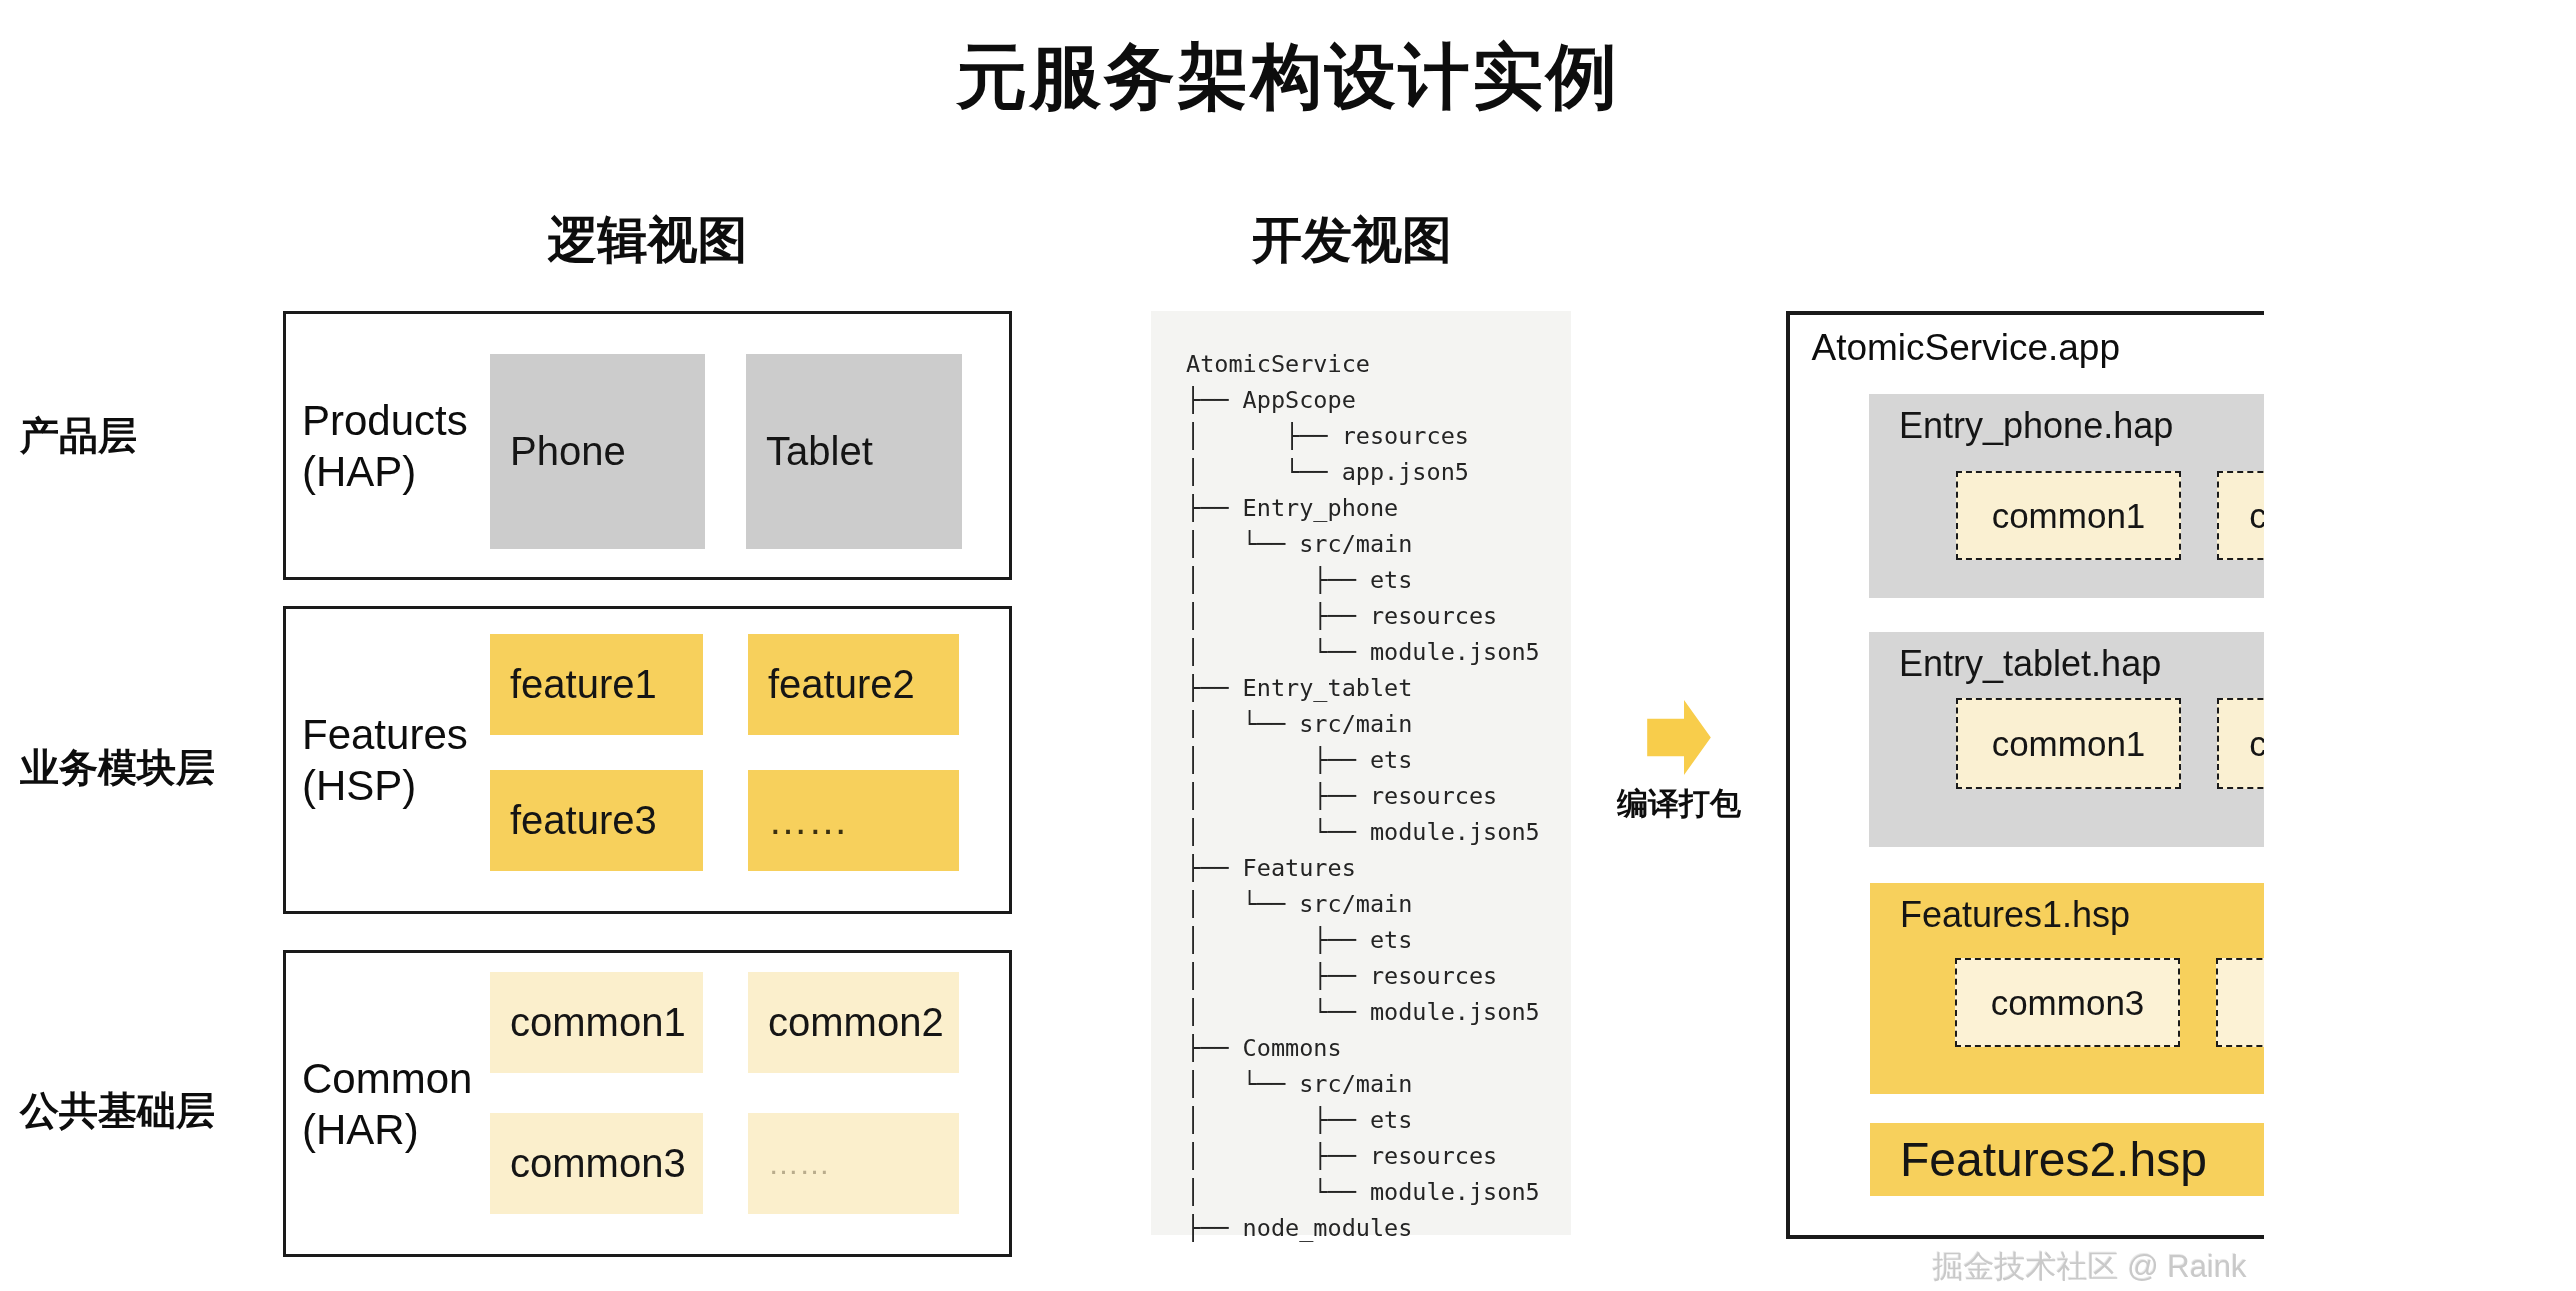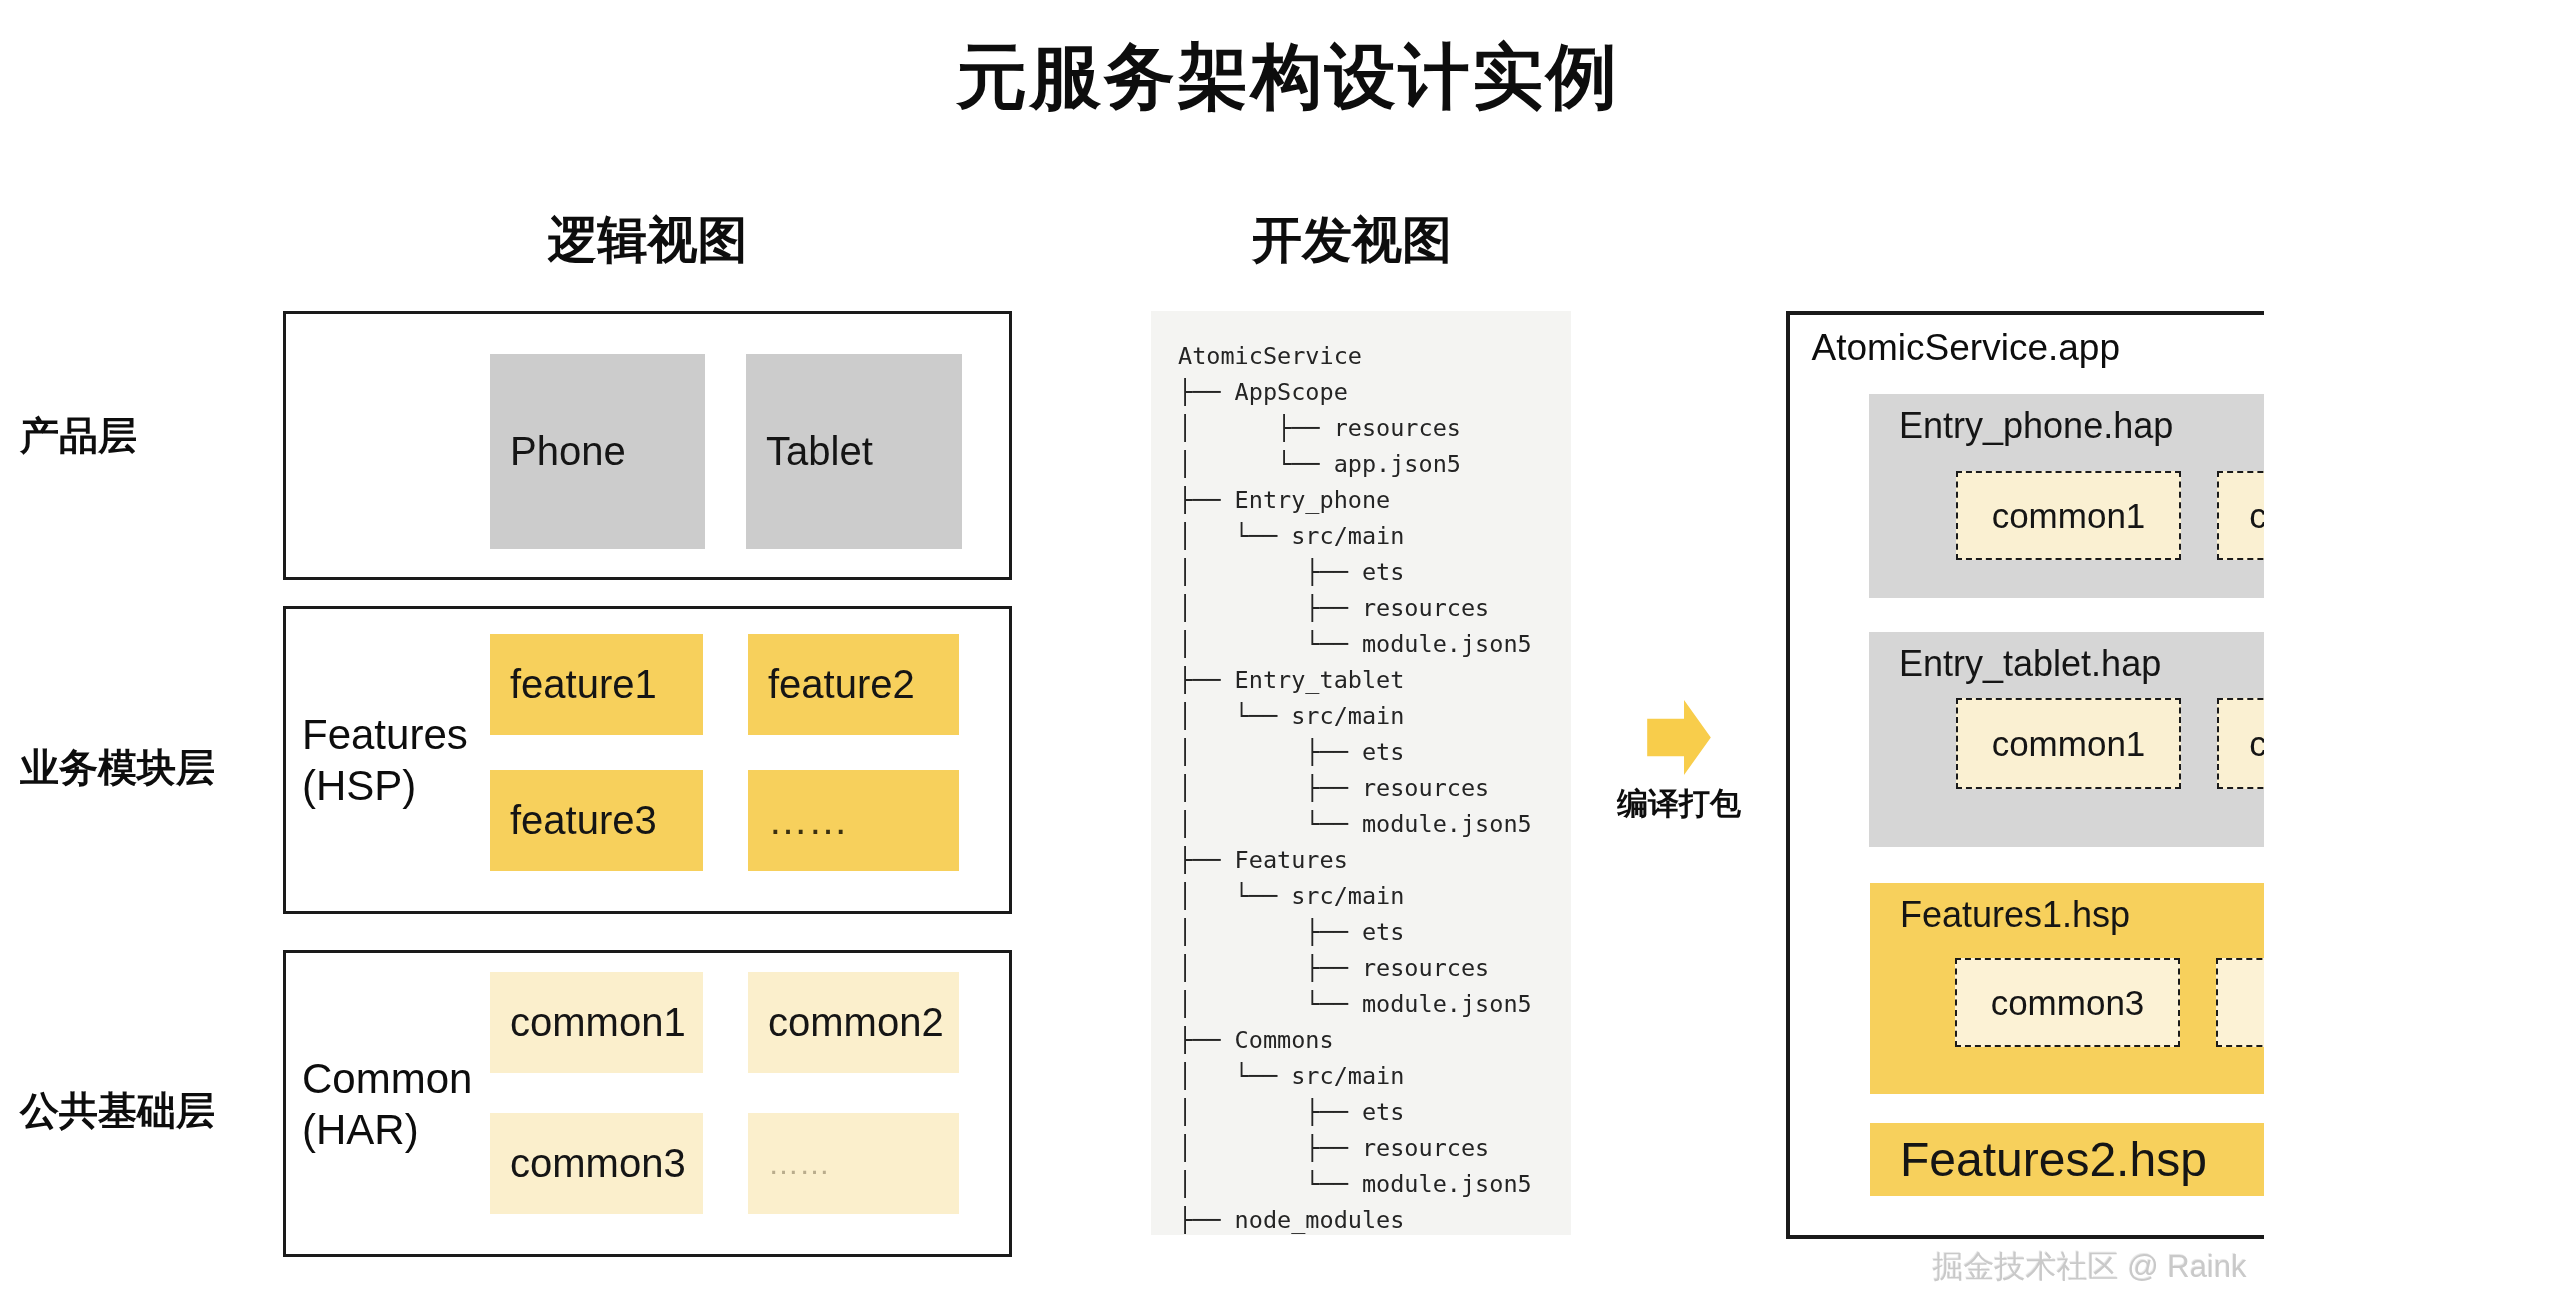--- a/index.html
+++ b/index.html
@@ -46,7 +46,7 @@
 
   
   .tree-panel{left:1151px;top:311px;width:420px;height:924px;background:#f4f4f2;box-sizing:border-box;}
-  .tree-panel pre{margin:4px;padding:23px 0 0 23px;font-family:"DejaVu Sans Mono", monospace;font-size:23.5px;line-height:36px;color:#242424;white-space:pre;}
+  .tree-panel pre{margin:12px;padding:23px 0 0 23px;font-family:"DejaVu Sans Mono", monospace;font-size:23.5px;line-height:36px;color:#242424;white-space:pre;}
 
   
   .arrow-svg{left:1647px;top:700px;}

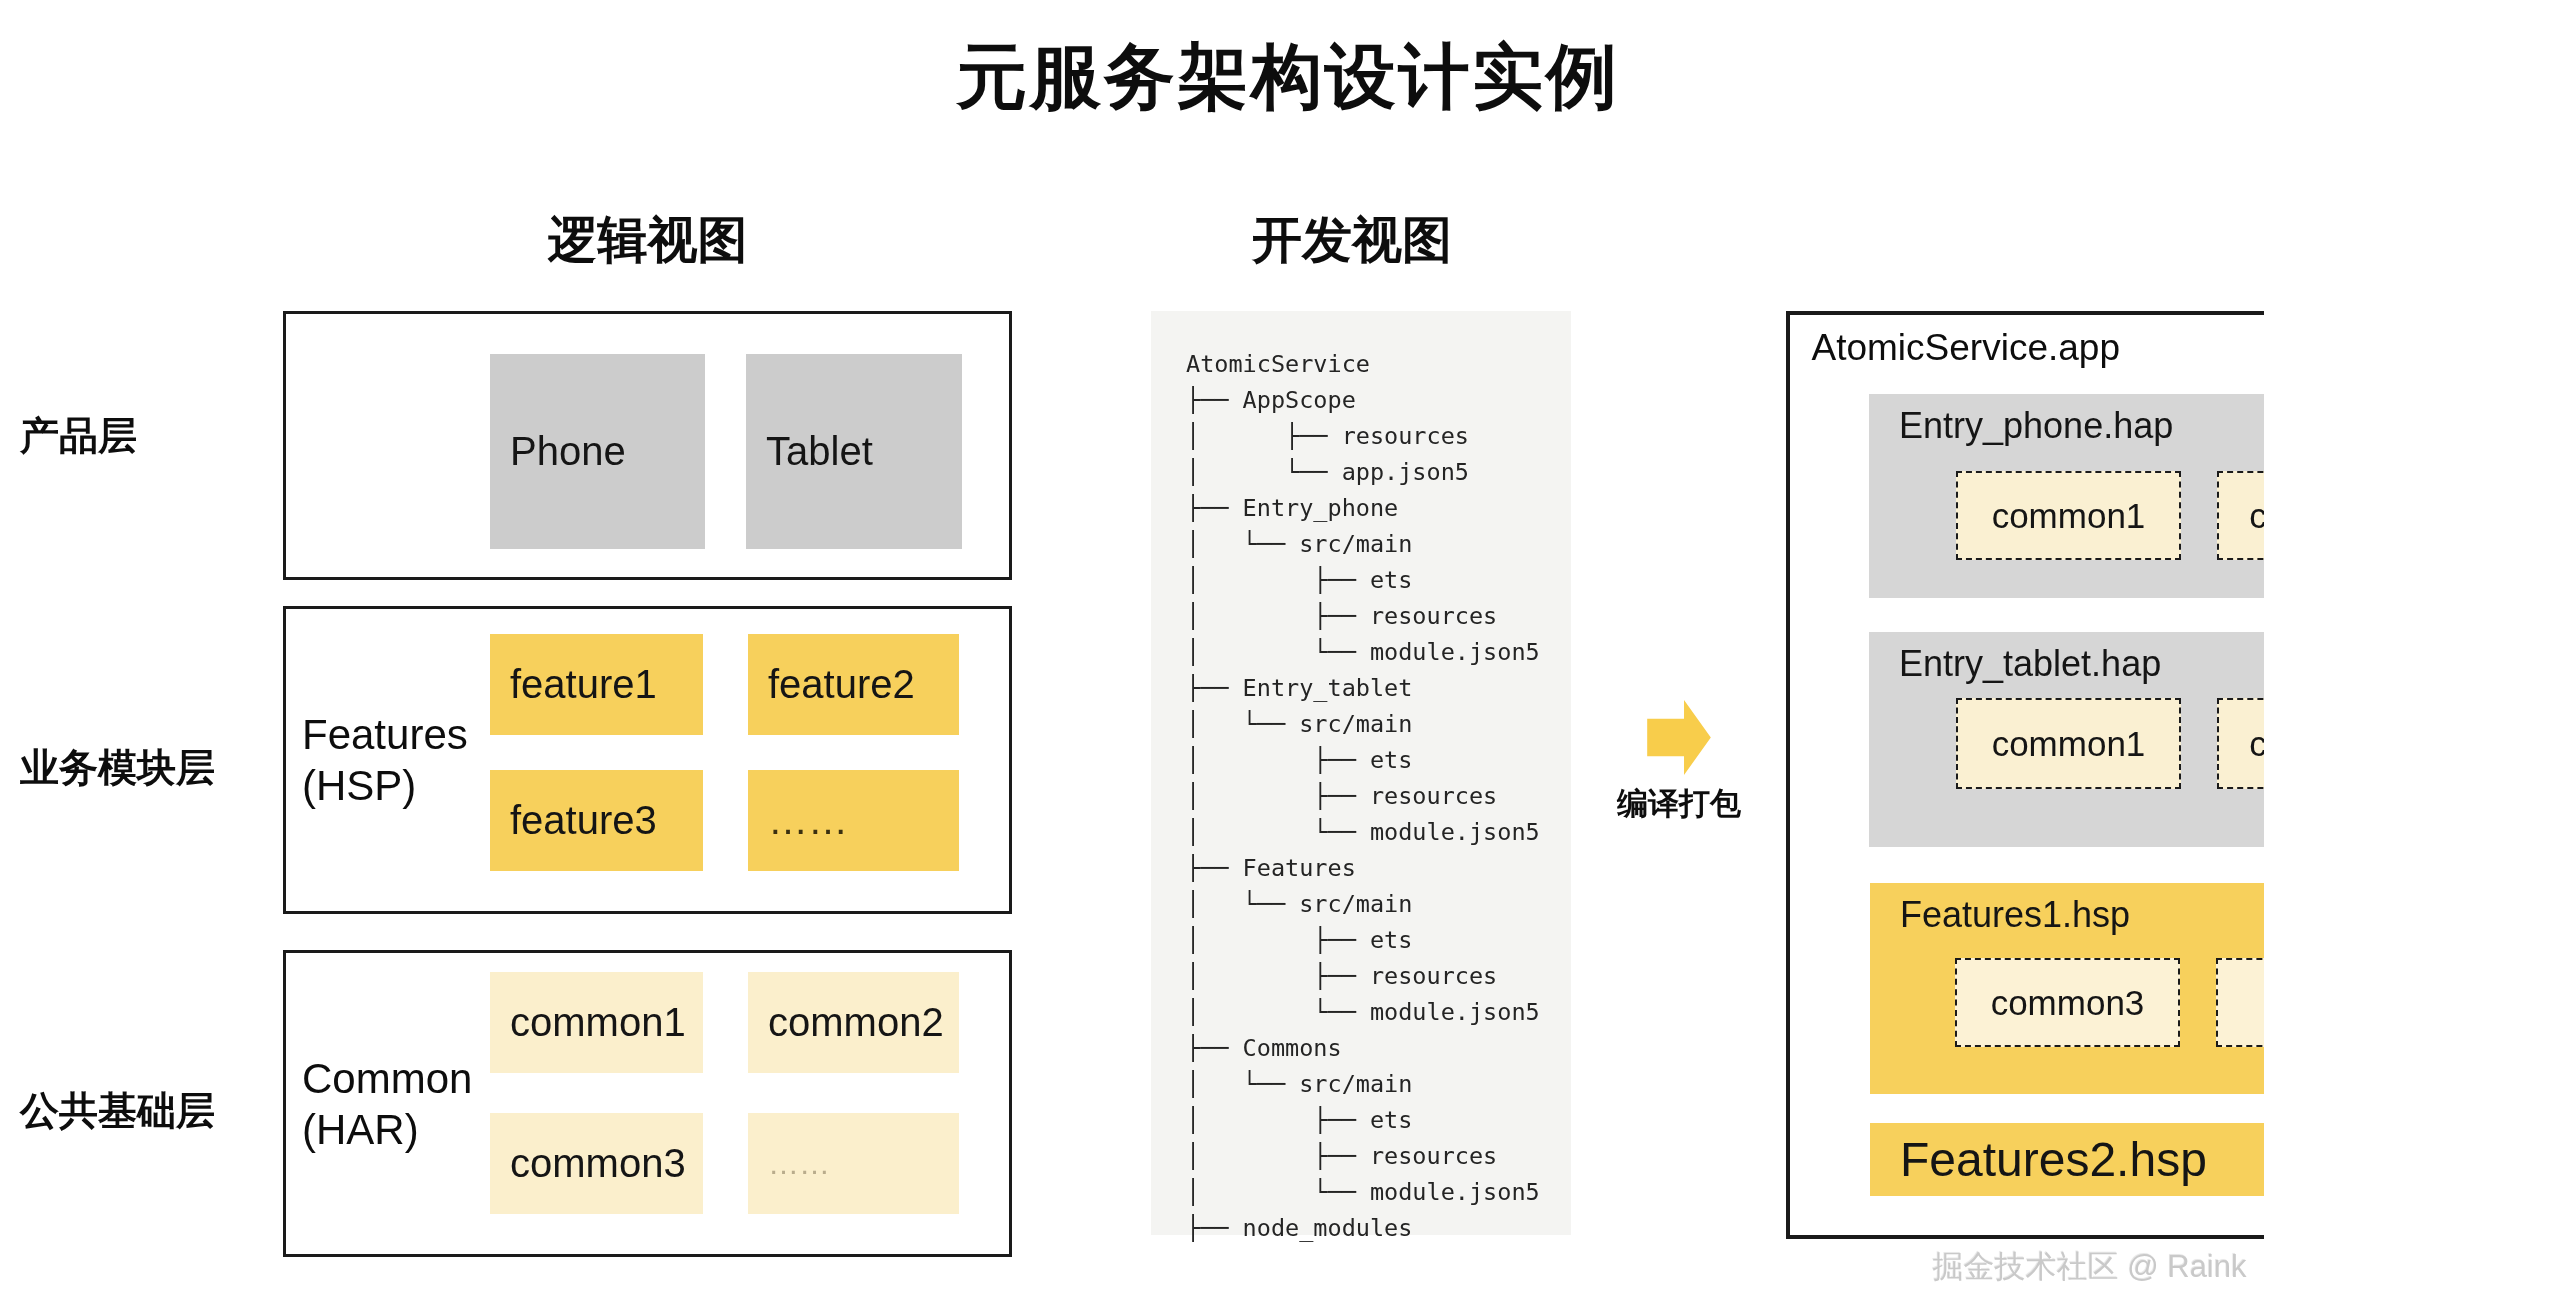--- a/index.html
+++ b/index.html
@@ -92,6 +92,10 @@
   <div class="abs row-label" style="top:1084px;">公共基础层</div>
 
   <div class="abs layer-box box-products">
+    <div class="group-label">
+      <span>Products</span>
+      <span>(HAP)</span>
+    </div>
     <div class="cell cell-gray cell-phone">Phone</div>
     <div class="cell cell-gray cell-tablet">Tablet</div>
   </div>

